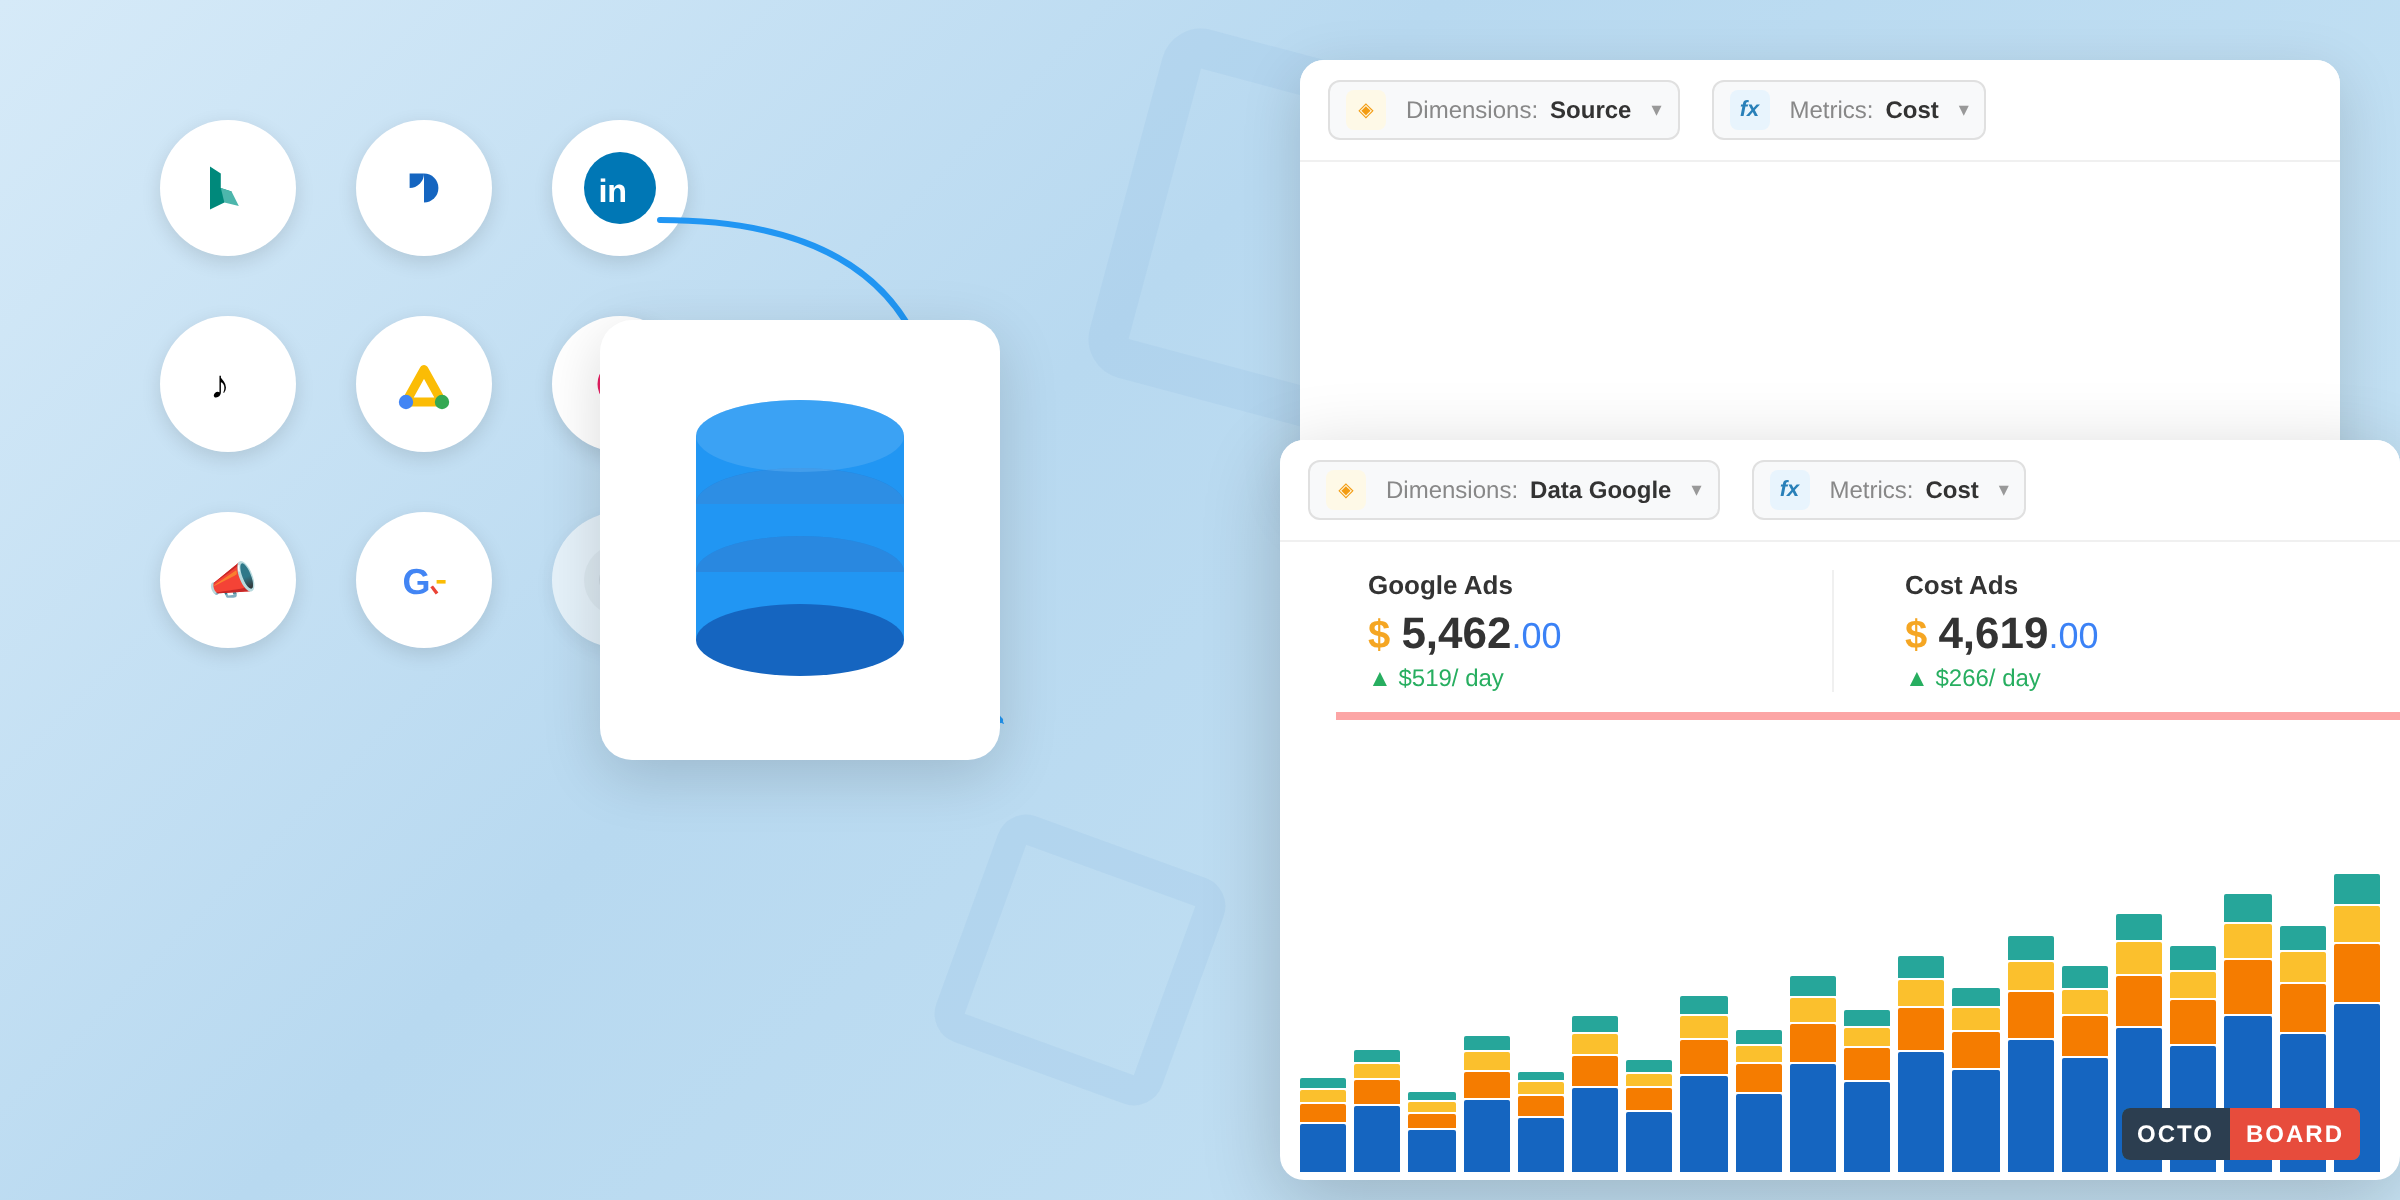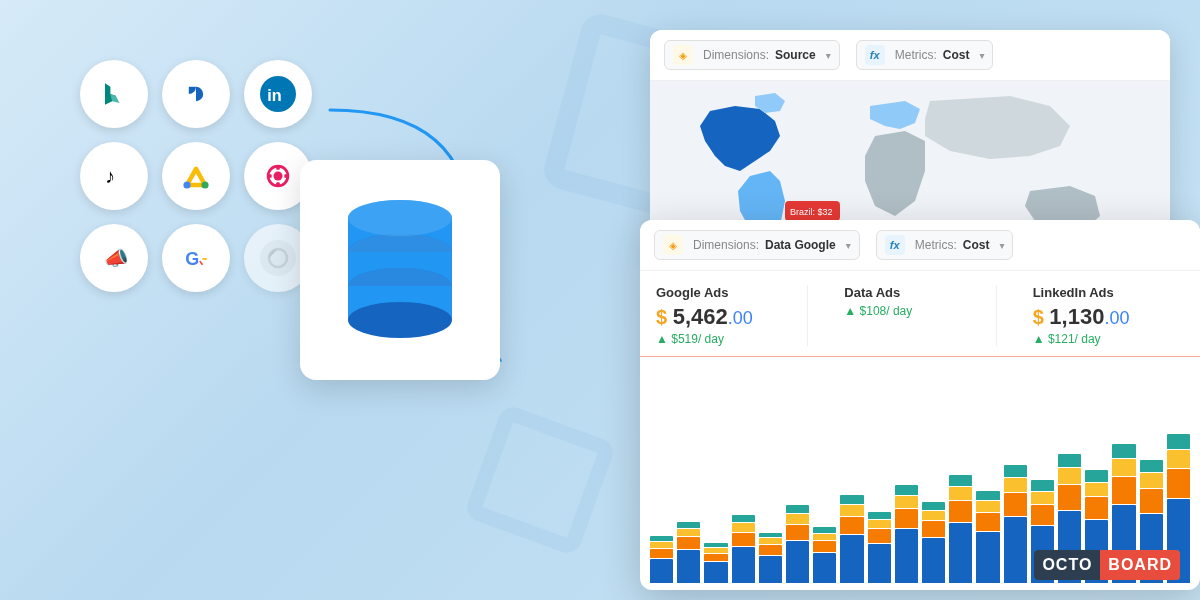--- a/index.html
+++ b/index.html
@@ -47,7 +47,7 @@
       display: grid;
       grid-template-columns: repeat(3, 70px);
       grid-template-rows: repeat(3, 70px);
-      gap: 12px;
+      gap: 28px;
     }
     .icon-circle {
       width: 68px;

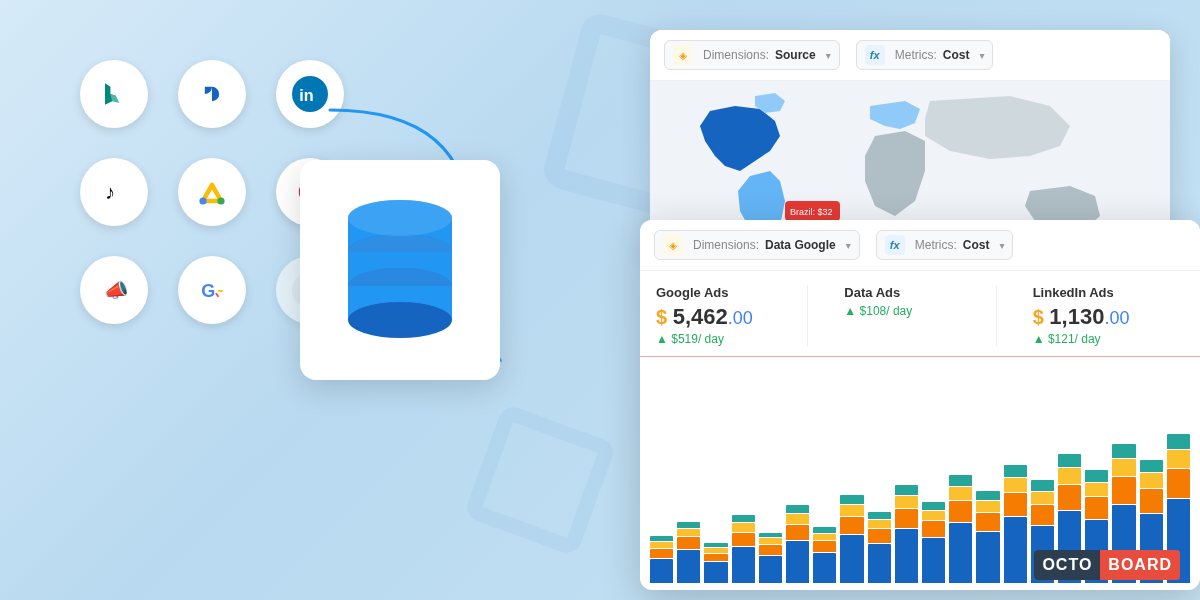--- a/index.html
+++ b/index.html
@@ -419,29 +419,6 @@
       <span class="chevron">▾</span>
     </div>
   </div>
-  <div class="world-map-area">
-    <svg viewBox="0 0 520 176" width="100%" height="100%">
-
-      <rect width="520" height="176" fill="#f0f4f8"></rect>
-
-      <path d="M 60 30 L 85 25 L 110 28 L 125 40 L 130 55 L 120 70 L 105 80 L 90 90 L 75 85 L 65 75 L 55 60 L 50 45 Z" fill="#1565c0"></path>
-
-      <path d="M 105 15 L 125 12 L 135 20 L 130 30 L 115 32 L 105 25 Z" fill="#90caf9"></path>
-
-      <path d="M 100 95 L 120 90 L 130 100 L 135 120 L 130 145 L 115 155 L 100 148 L 90 130 L 88 110 Z" fill="#64b5f6"></path>
-
-      <path d="M 220 25 L 255 20 L 270 28 L 265 42 L 250 48 L 235 45 L 220 38 Z" fill="#90caf9"></path>
-
-      <path d="M 225 55 L 255 50 L 275 60 L 275 90 L 265 120 L 245 135 L 225 125 L 215 100 L 215 75 Z" fill="#b0bec5"></path>
-
-      <path d="M 280 20 L 360 15 L 400 25 L 420 45 L 410 65 L 380 75 L 340 78 L 300 70 L 275 55 L 275 38 Z" fill="#cfd8dc"></path>
-
-      <path d="M 380 110 L 420 105 L 445 115 L 450 135 L 435 148 L 410 150 L 385 140 L 375 125 Z" fill="#b0bec5"></path>
-
-      <rect x="135" y="120" width="55" height="20" rx="4" fill="#e53935"></rect>
-      <text x="140" y="134" font-size="9" fill="white" font-family="Arial">Brazil: $32</text>
-    </svg>
-  </div>
 </div>
 
 <div class="dashboard-bottom">

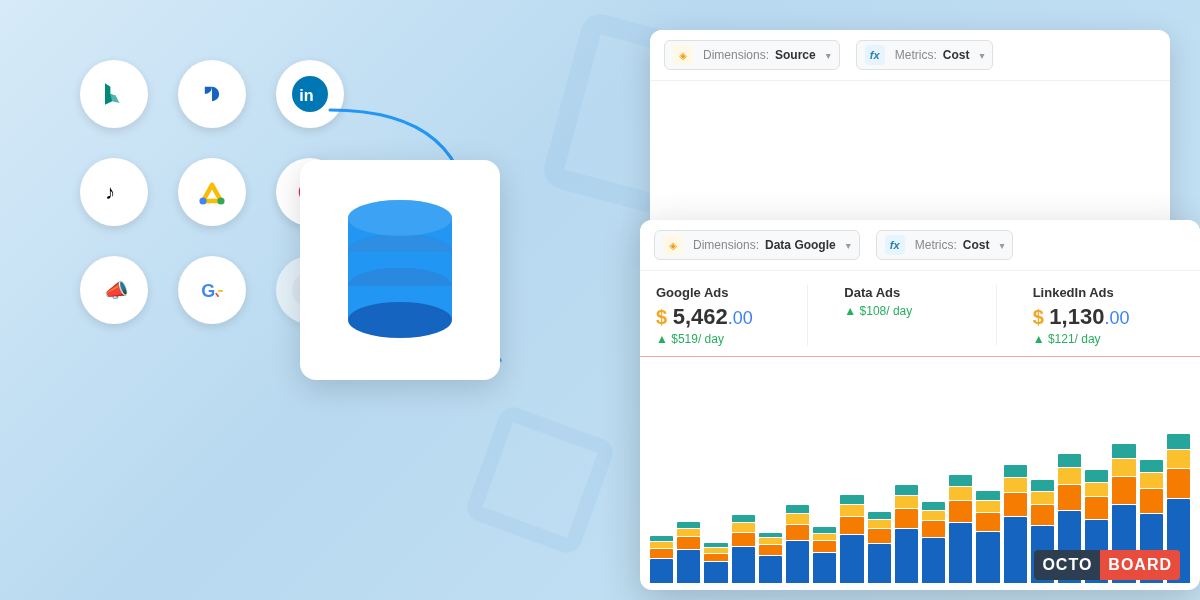--- a/index.html
+++ b/index.html
@@ -163,7 +163,8 @@
       display: flex;
       gap: 16px;
       padding: 14px 16px 10px;
-      border-bottom: 1px solid #fca5a5;
+      border-bottom: 4px solid #fca5a5;
+      margin-left: 28px;
     }
     .metric-card {
       flex: 1;

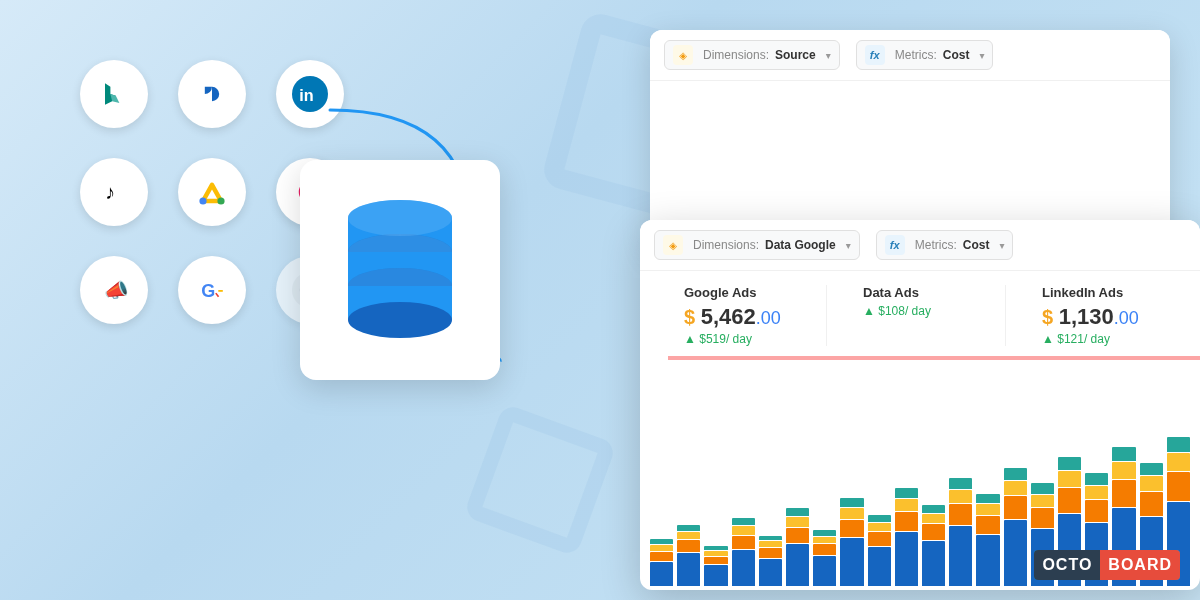--- a/index.html
+++ b/index.html
@@ -447,7 +447,7 @@
       <div class="metric-delta">$519/ day</div>
     </div>
     <div class="metric-card">
-      <div class="metric-source">Data Ads</div>
+      <div class="metric-source">Cost Ads</div>
       <div class="metric-delta">$108/ day</div>
     </div>
     <div class="metric-card">

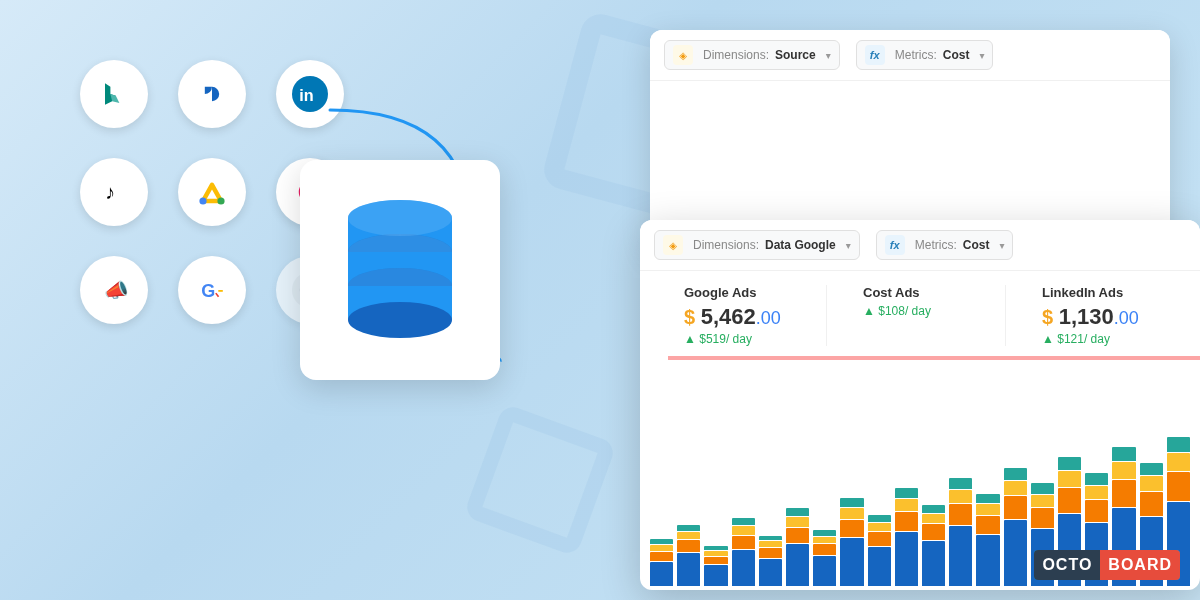--- a/index.html
+++ b/index.html
@@ -450,13 +450,6 @@
       <div class="metric-source">Cost Ads</div>
       <div class="metric-delta">$108/ day</div>
     </div>
-    <div class="metric-card">
-      <div class="metric-source">LinkedIn Ads</div>
-      <div class="metric-value">
-        <span class="dollar">$ </span>1,130<span class="cents">.00</span>
-      </div>
-      <div class="metric-delta">$121/ day</div>
-    </div>
   </div>
 
   <div class="bar-chart-area" id="bar-chart-container">

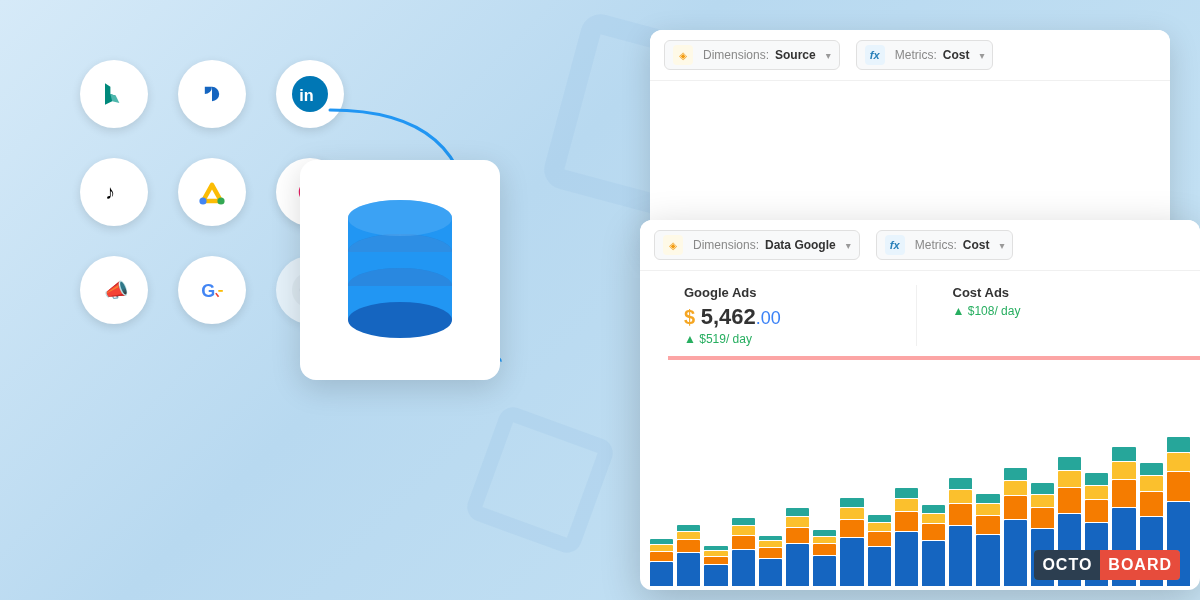--- a/index.html
+++ b/index.html
@@ -448,6 +448,9 @@
     </div>
     <div class="metric-card">
       <div class="metric-source">Cost Ads</div>
+      <div class="metric-value">
+        <span class="dollar">$ </span>4,619<span class="cents">.00</span>
+      </div>
       <div class="metric-delta">$108/ day</div>
     </div>
   </div>

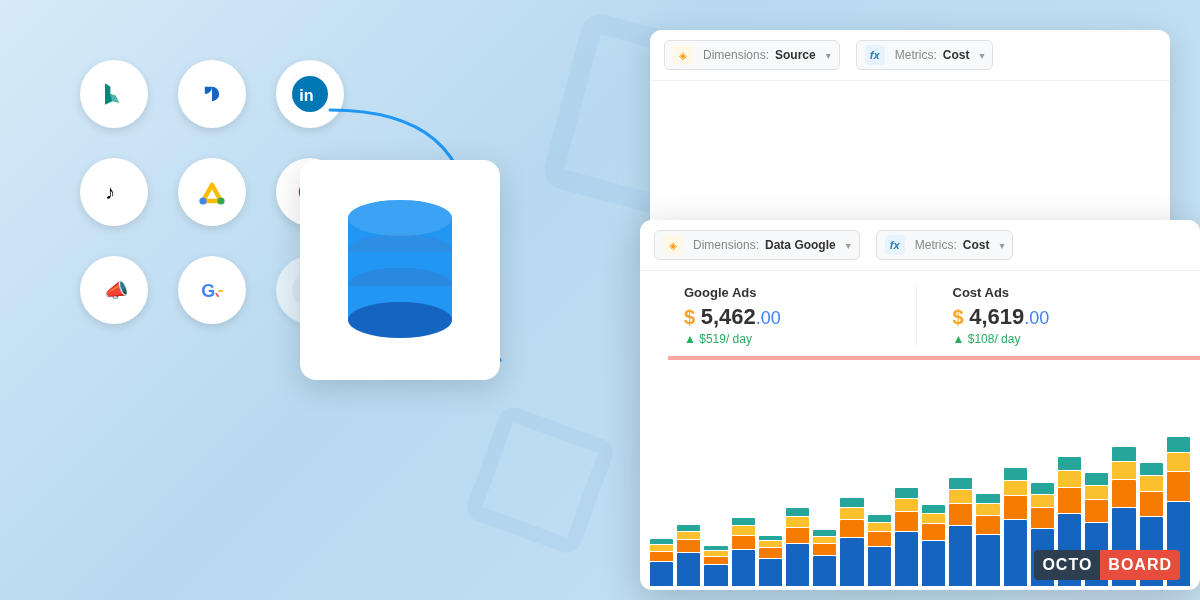--- a/index.html
+++ b/index.html
@@ -451,7 +451,7 @@
       <div class="metric-value">
         <span class="dollar">$ </span>4,619<span class="cents">.00</span>
       </div>
-      <div class="metric-delta">$108/ day</div>
+      <div class="metric-delta">$266/ day</div>
     </div>
   </div>
 

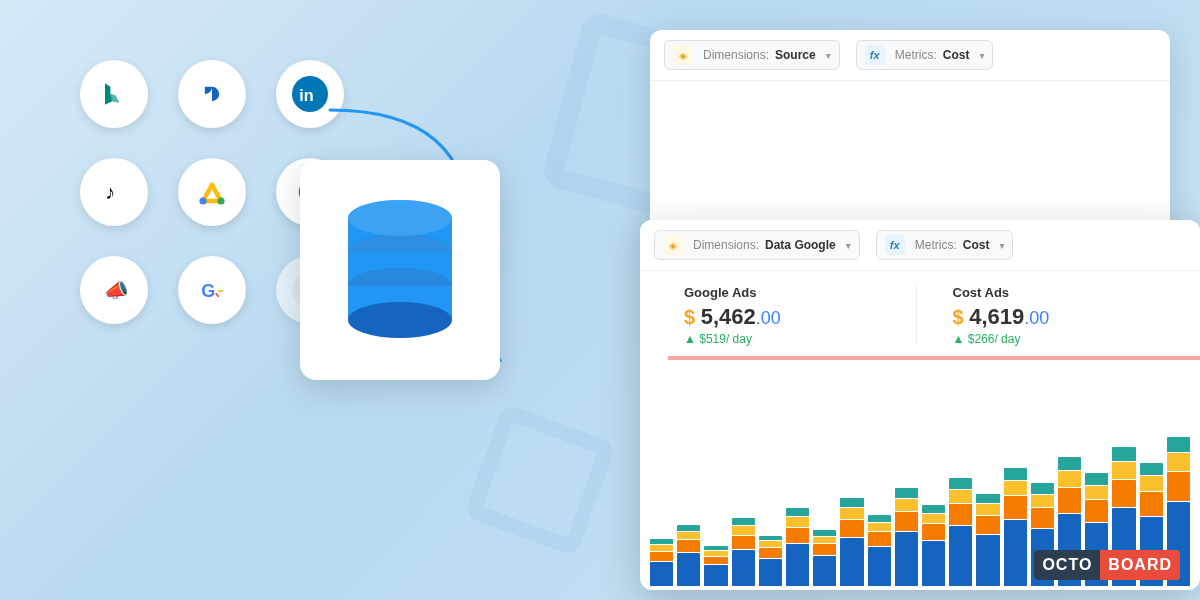--- a/index.html
+++ b/index.html
@@ -234,7 +234,7 @@
       background: #0ea5e9;
       border-radius: 4px;
       overflow: hidden;
-      font-size: 16px;
+      font-size: 12px;
       font-weight: 700;
       letter-spacing: 1px;
       z-index: 10;

